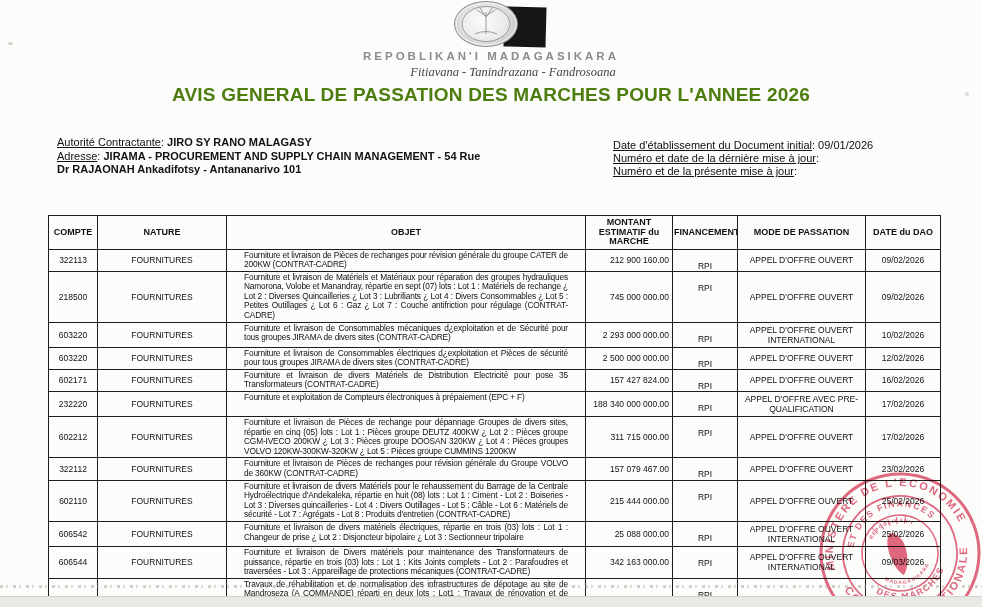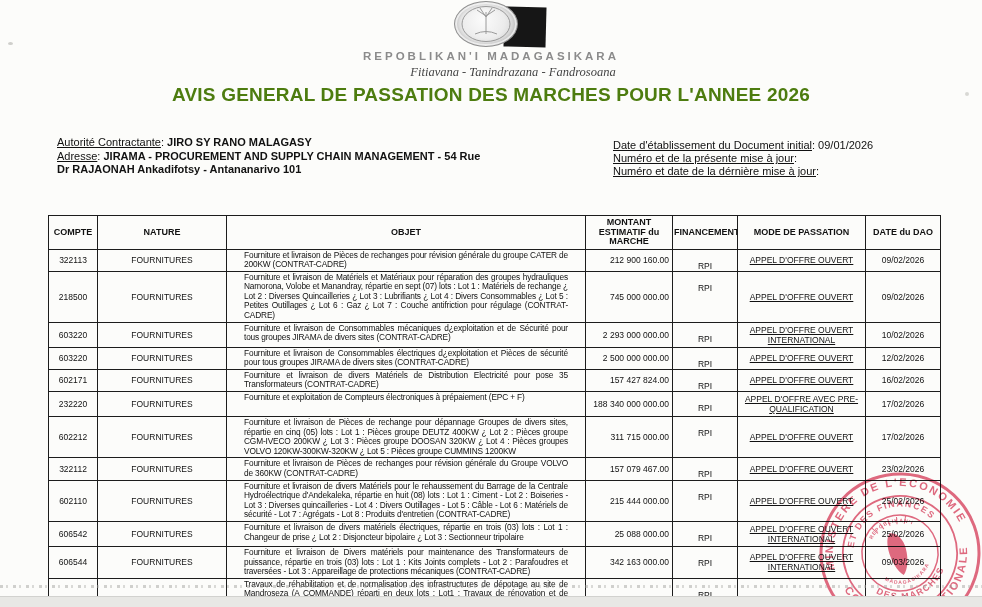--- a/index.html
+++ b/index.html
@@ -97,8 +97,8 @@
 
 <div class="info-right">
   <div><span class="lbl">Date d'établissement du Document initial</span>: <span>09/01/2026</span></div>
+  <div><span class="lbl">Numéro et date de la dérnière mise à jour</span>: <span></span></div>
   <div><span class="lbl">Numéro et de la présente mise à jour</span>: <span></span></div>
-  <div><span class="lbl">Numéro et date de la dérnière mise à jour</span>: <span></span></div>
 </div>
 
 <table class="marches">

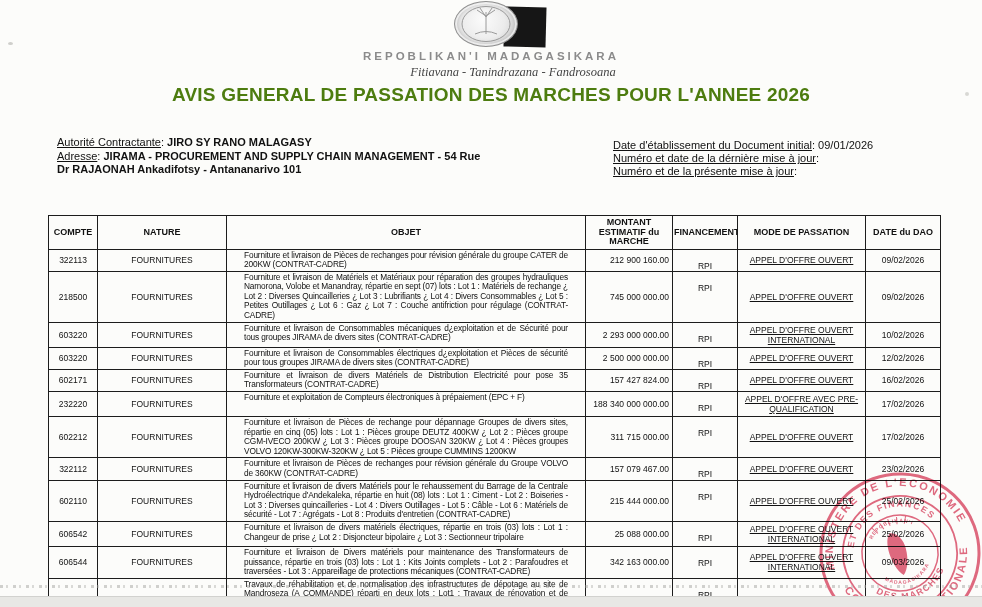--- a/index.html
+++ b/index.html
@@ -50,7 +50,7 @@
     font-size:8.3px; line-height:9.6px; letter-spacing:-0.15px; }
   td.montant { text-align:right; vertical-align:middle; padding-right:3px; }
   td.financement { text-align:center; vertical-align:top; padding-top:11px; }
-  td.mode { text-align:center; vertical-align:middle; padding:2px 2px; line-height:10px;text-decoration:underline; }
+  td.mode { text-align:center; vertical-align:middle; padding:2px 2px; line-height:10px; }
   td.date { text-align:center; vertical-align:middle; }
   tr.row { height:22px; }
 

